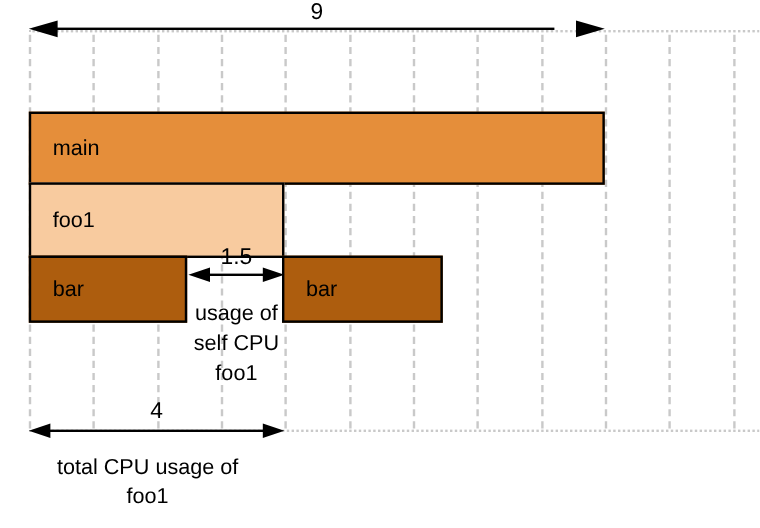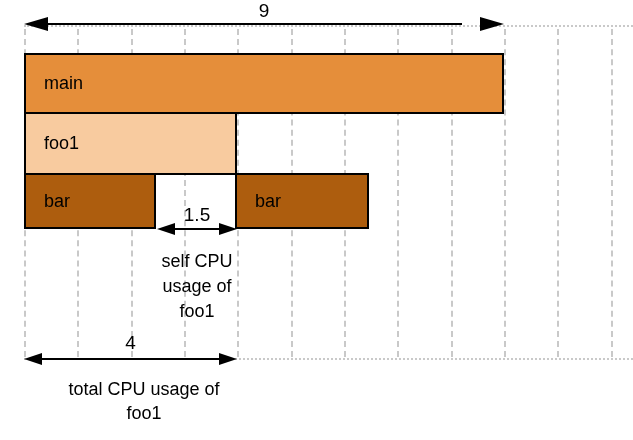--- a/index.html
+++ b/index.html
@@ -40,6 +40,7 @@
     padding-left: 18px;
     font-size: 18px;
     z-index: 2;
+    margin-top: 40px;
   }
   #frame-main      { left: 24px;  top: 53px;  width: 480px; height: 61px; }
   #frame-foo1      { left: 24px;  top: 112px; width: 213px; height: 63px; }

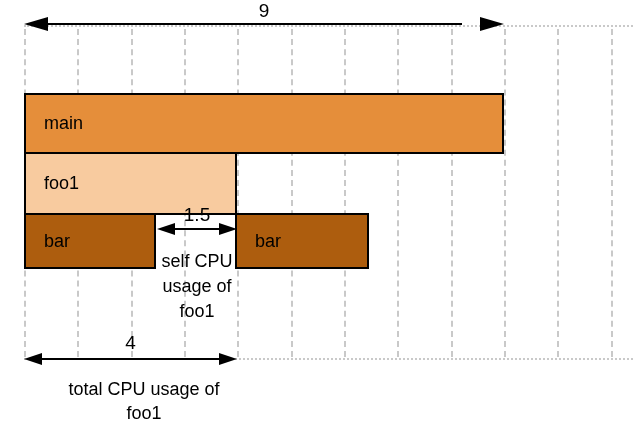--- a/index.html
+++ b/index.html
@@ -119,8 +119,8 @@
   <div class="ah" id="arrow15-right"></div>
   <div class="measure-num" id="label-15">1.5</div>
   <div class="caption" id="caption-self">
+    <div>usage of</div>
     <div>self CPU</div>
-    <div>usage of</div>
     <div>foo1</div>
   </div>
 

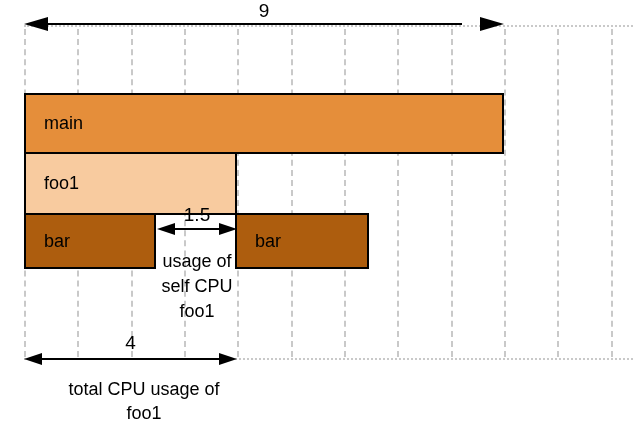--- a/index.html
+++ b/index.html
@@ -72,7 +72,7 @@
 
   .caption { position: absolute; text-align: center; font-size: 18px; z-index: 4; }
   #caption-self  { left: 137px; top: 249px; width: 120px; line-height: 25px; }
-  #caption-total { left: 44px;  top: 377px; width: 200px; line-height: 24px; }
+  #caption-total { left: 23px;  top: 377px; width: 200px; line-height: 24px; }
 </style>
 </head>
 <body>

